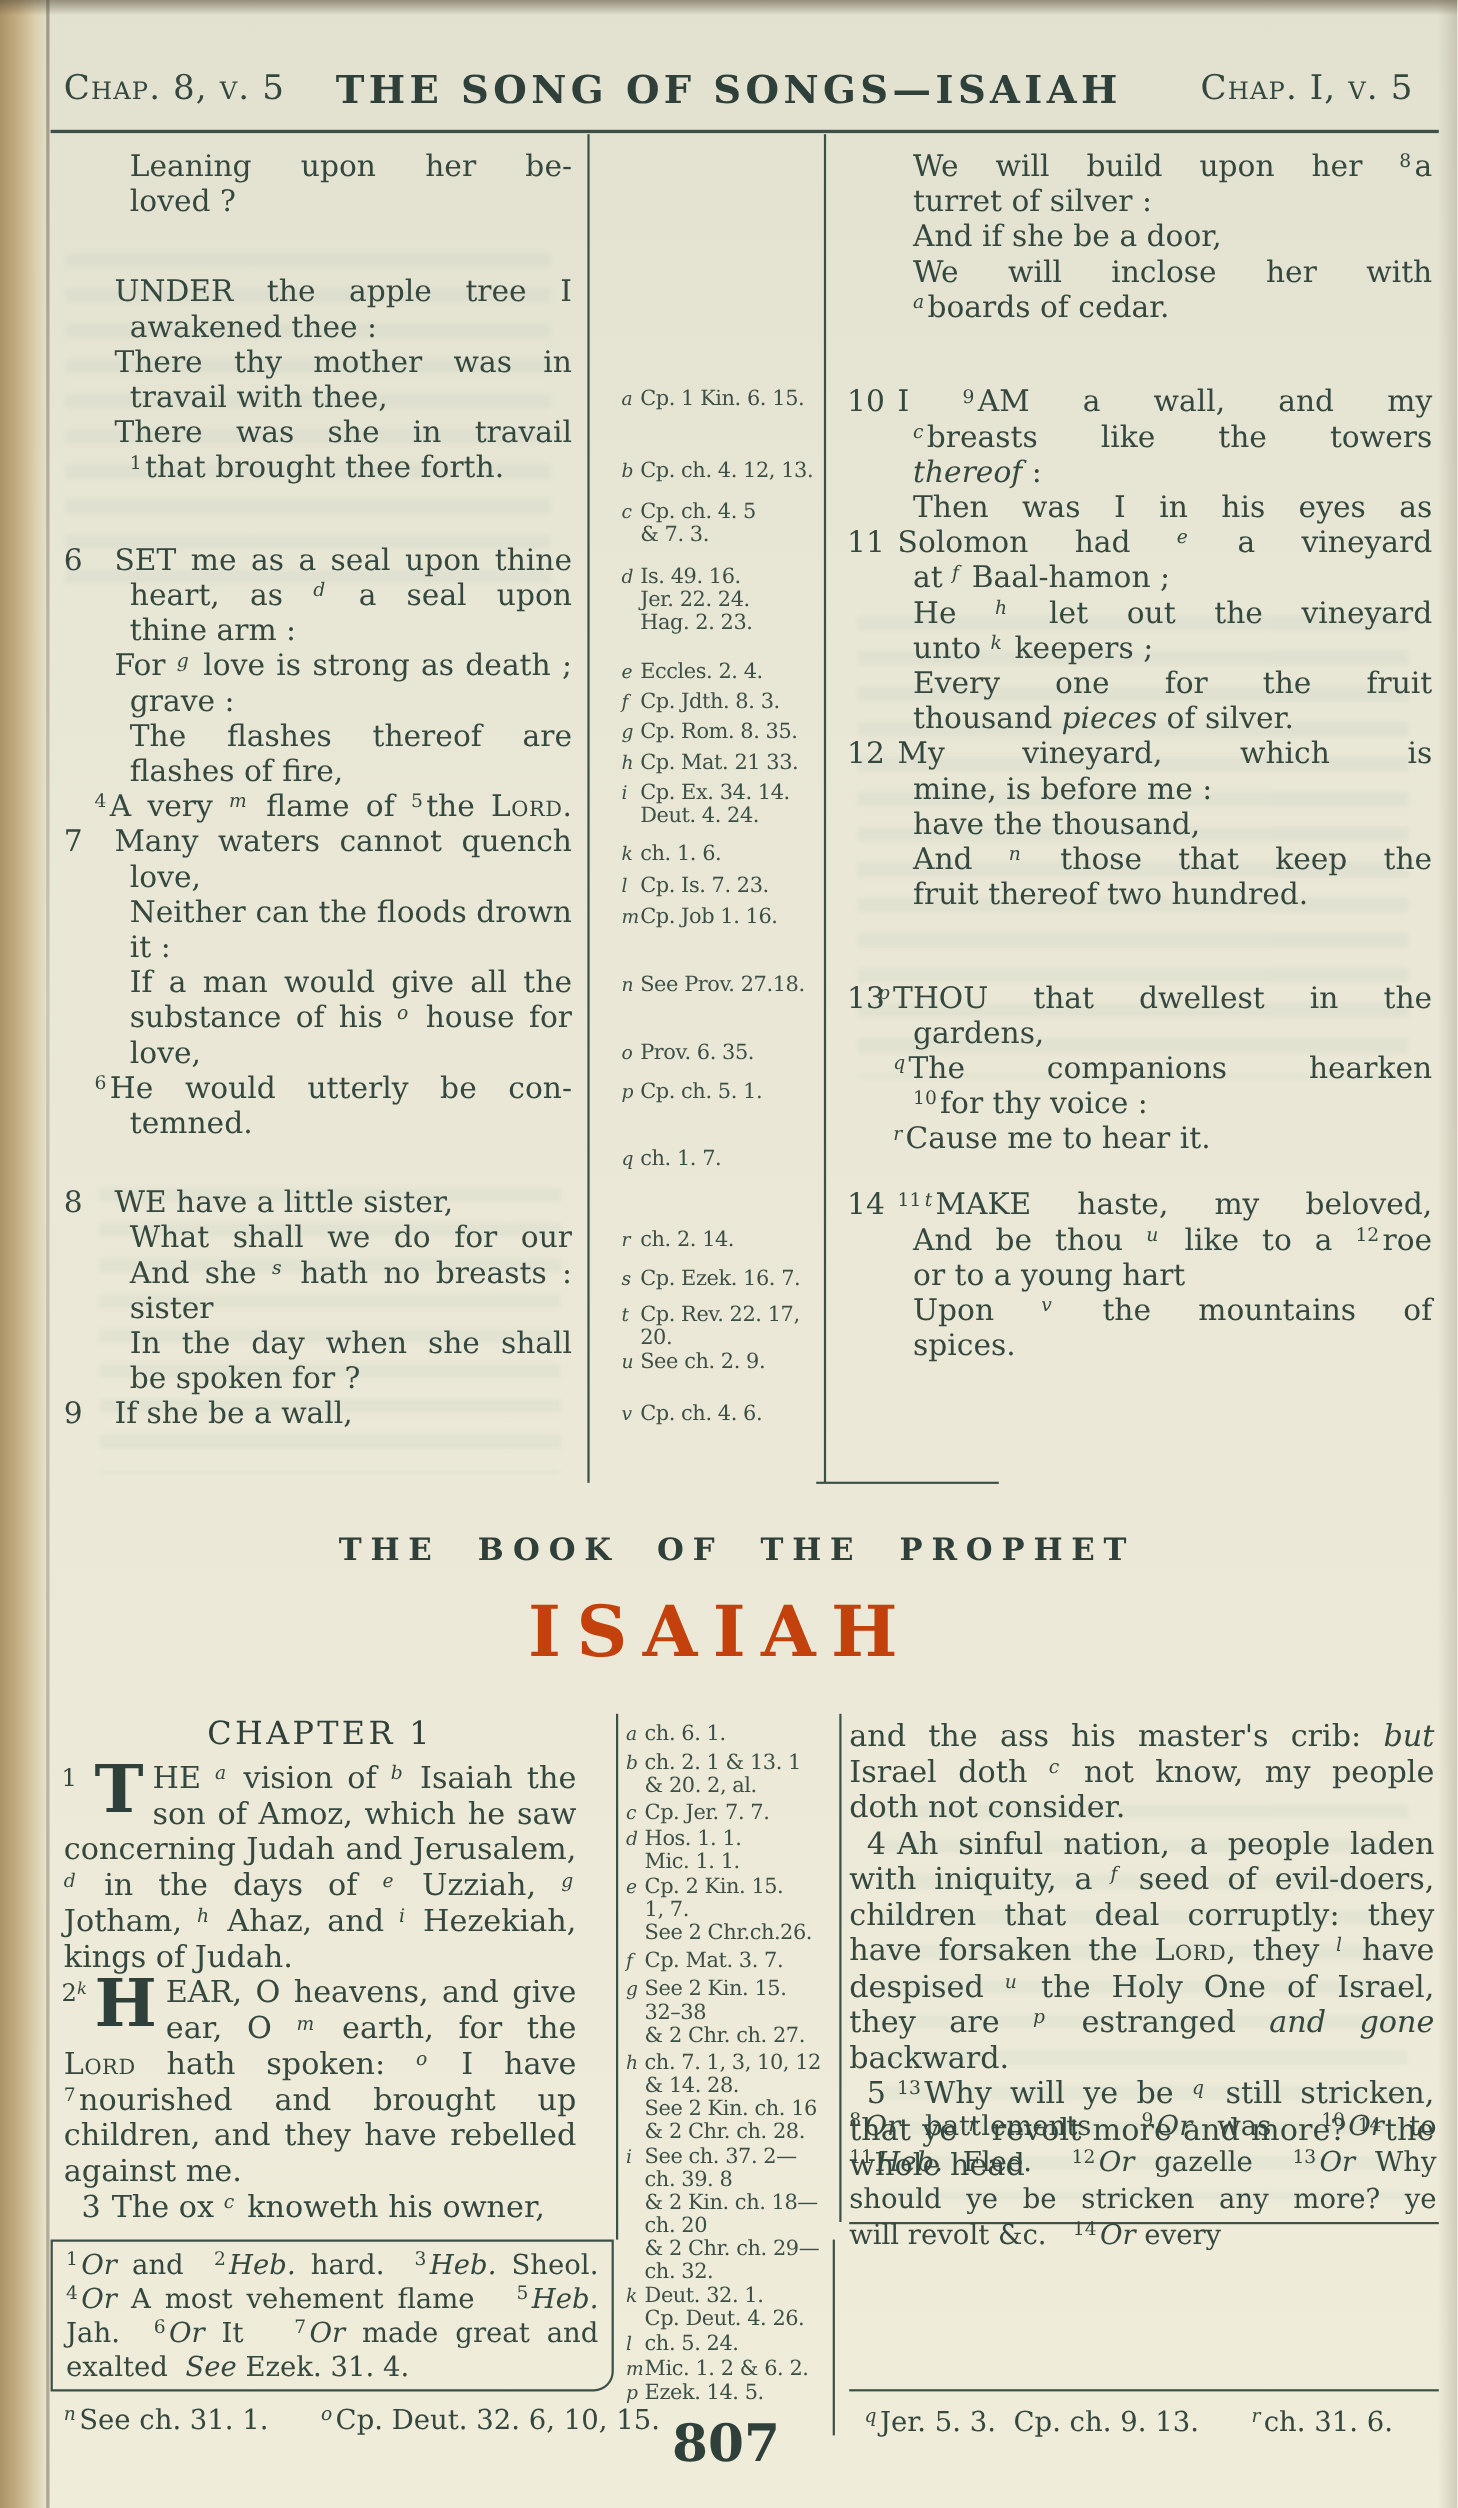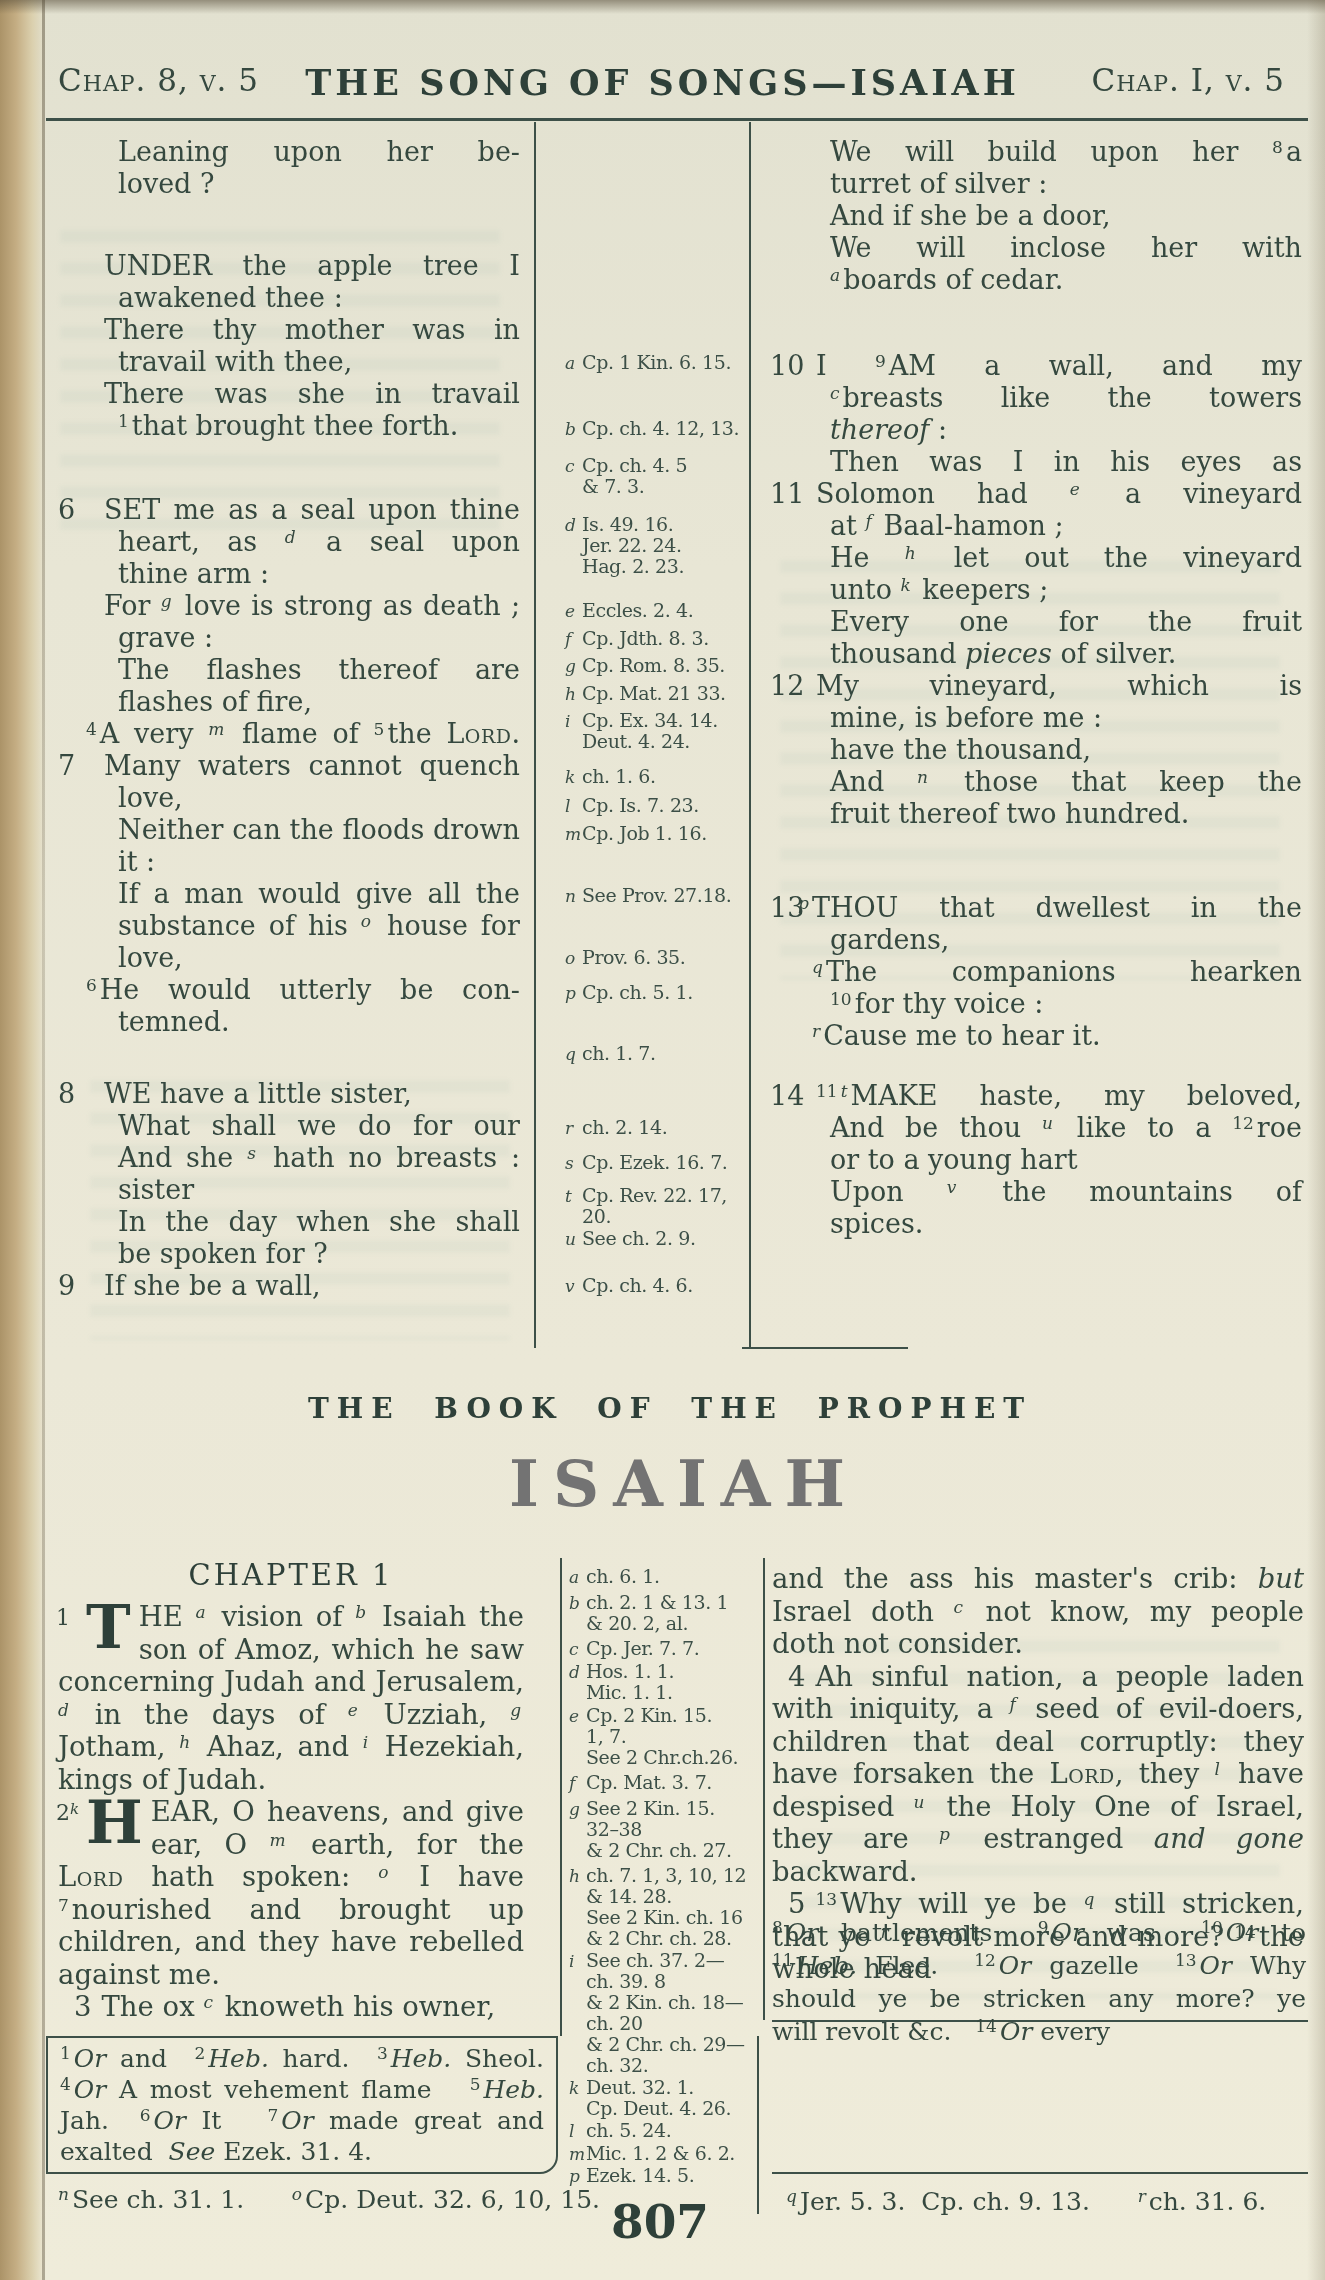--- a/index.html
+++ b/index.html
@@ -57,8 +57,8 @@
   
   #isa-title-small{position:absolute;left:30px;top:1392px;width:1280px;text-align:center;
     font-size:28px;font-weight:bold;letter-spacing:8px;word-spacing:16px;color:#2e4039}
-  #isa-title-large{position:absolute;left:44px;top:1446px;width:1280px;text-align:center;
-    font-size:64px;font-weight:bold;letter-spacing:14px;color:#737373}
+  #isa-title-large{position:absolute;left:15px;top:1446px;width:1280px;text-align:center;
+    font-size:64px;font-weight:bold;letter-spacing:14px;color:#c2410c}
   #isa-heading{position:absolute;left:58px;top:1558px;width:466px;text-align:center;
     font-size:29px;letter-spacing:3px;color:#2e4039}
 

